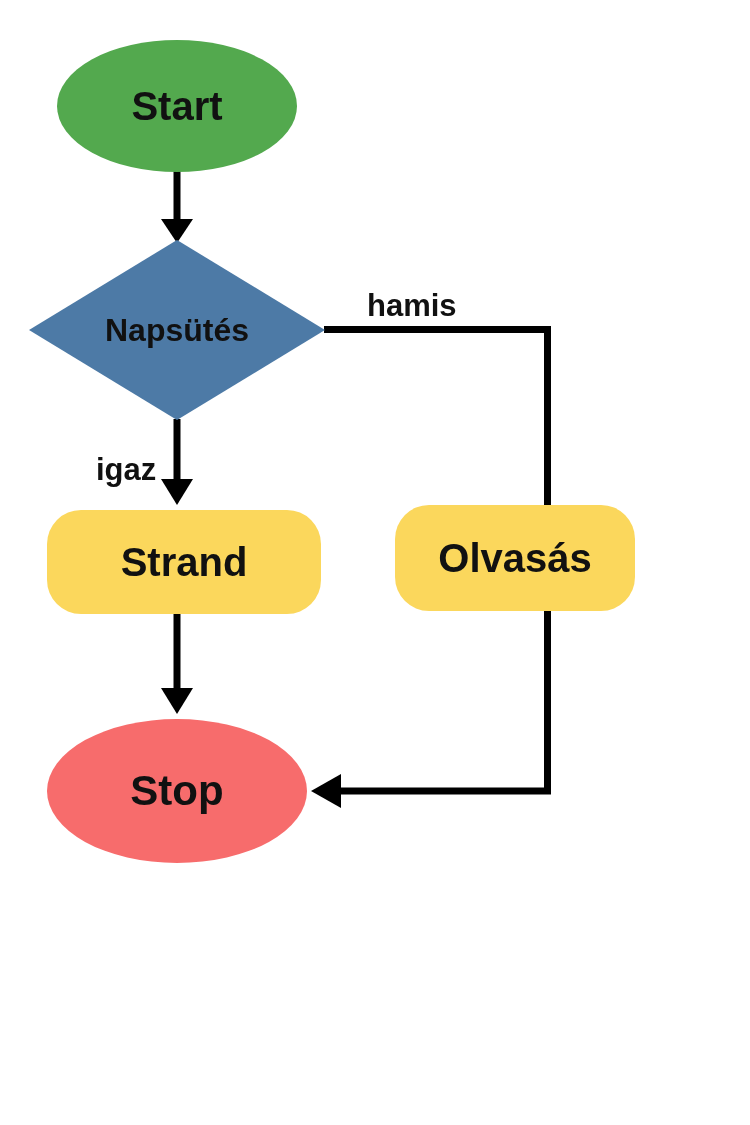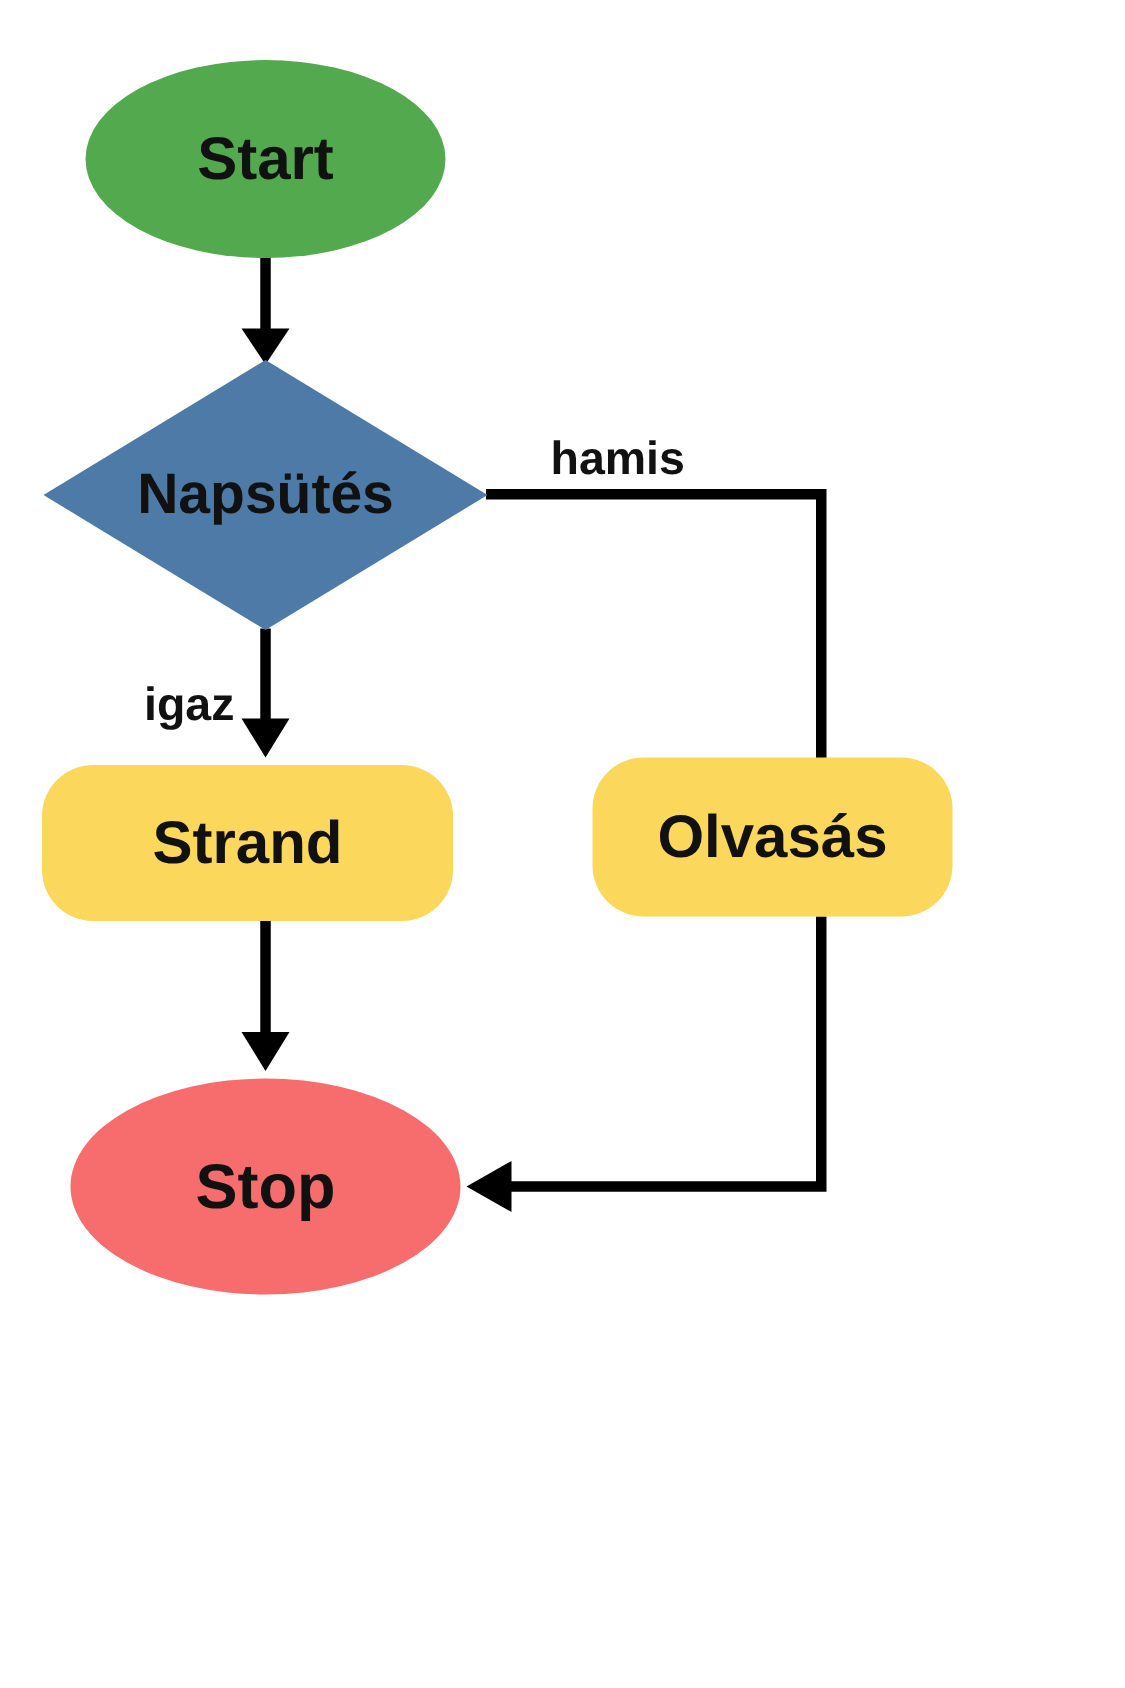--- a/index.html
+++ b/index.html
@@ -53,7 +53,7 @@
     width: 296px; height: 180px;
     background: var(--blue, #4d7aa6);
     clip-path: polygon(50% 0, 100% 50%, 50% 100%, 0 50%);
-    font-size: 38px;
+    font-size: 32px;
     text-align: right;
   }
   .node-process {

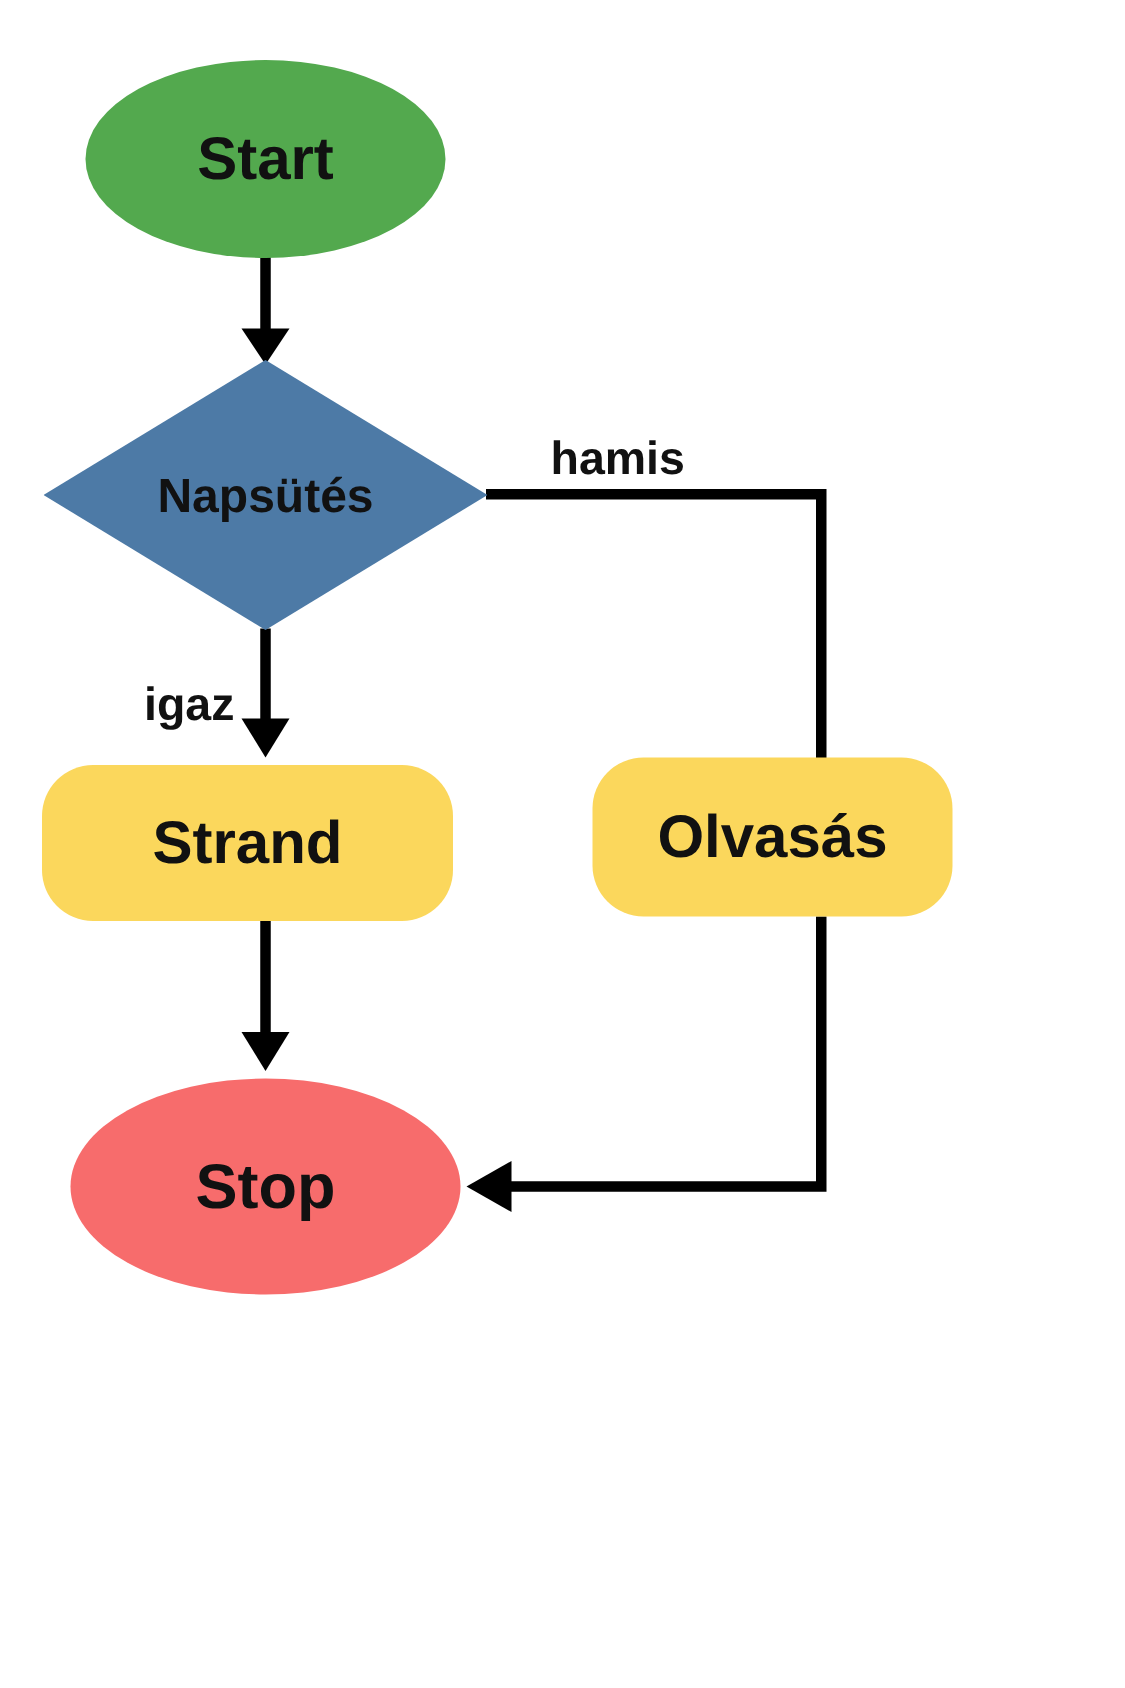--- a/index.html
+++ b/index.html
@@ -62,7 +62,7 @@
     background: var(--yellow, #fbd75c);
     font-size: 40px;
   }
-  .node-strand { left: 28px; top: 510px; }
+  .node-strand { left: 47px; top: 510px; }
   .node-olvasas { left: 395px; top: 505px; width: 240px; height: 106px; }
   .node-stop {
     left: 47px; top: 719px;

